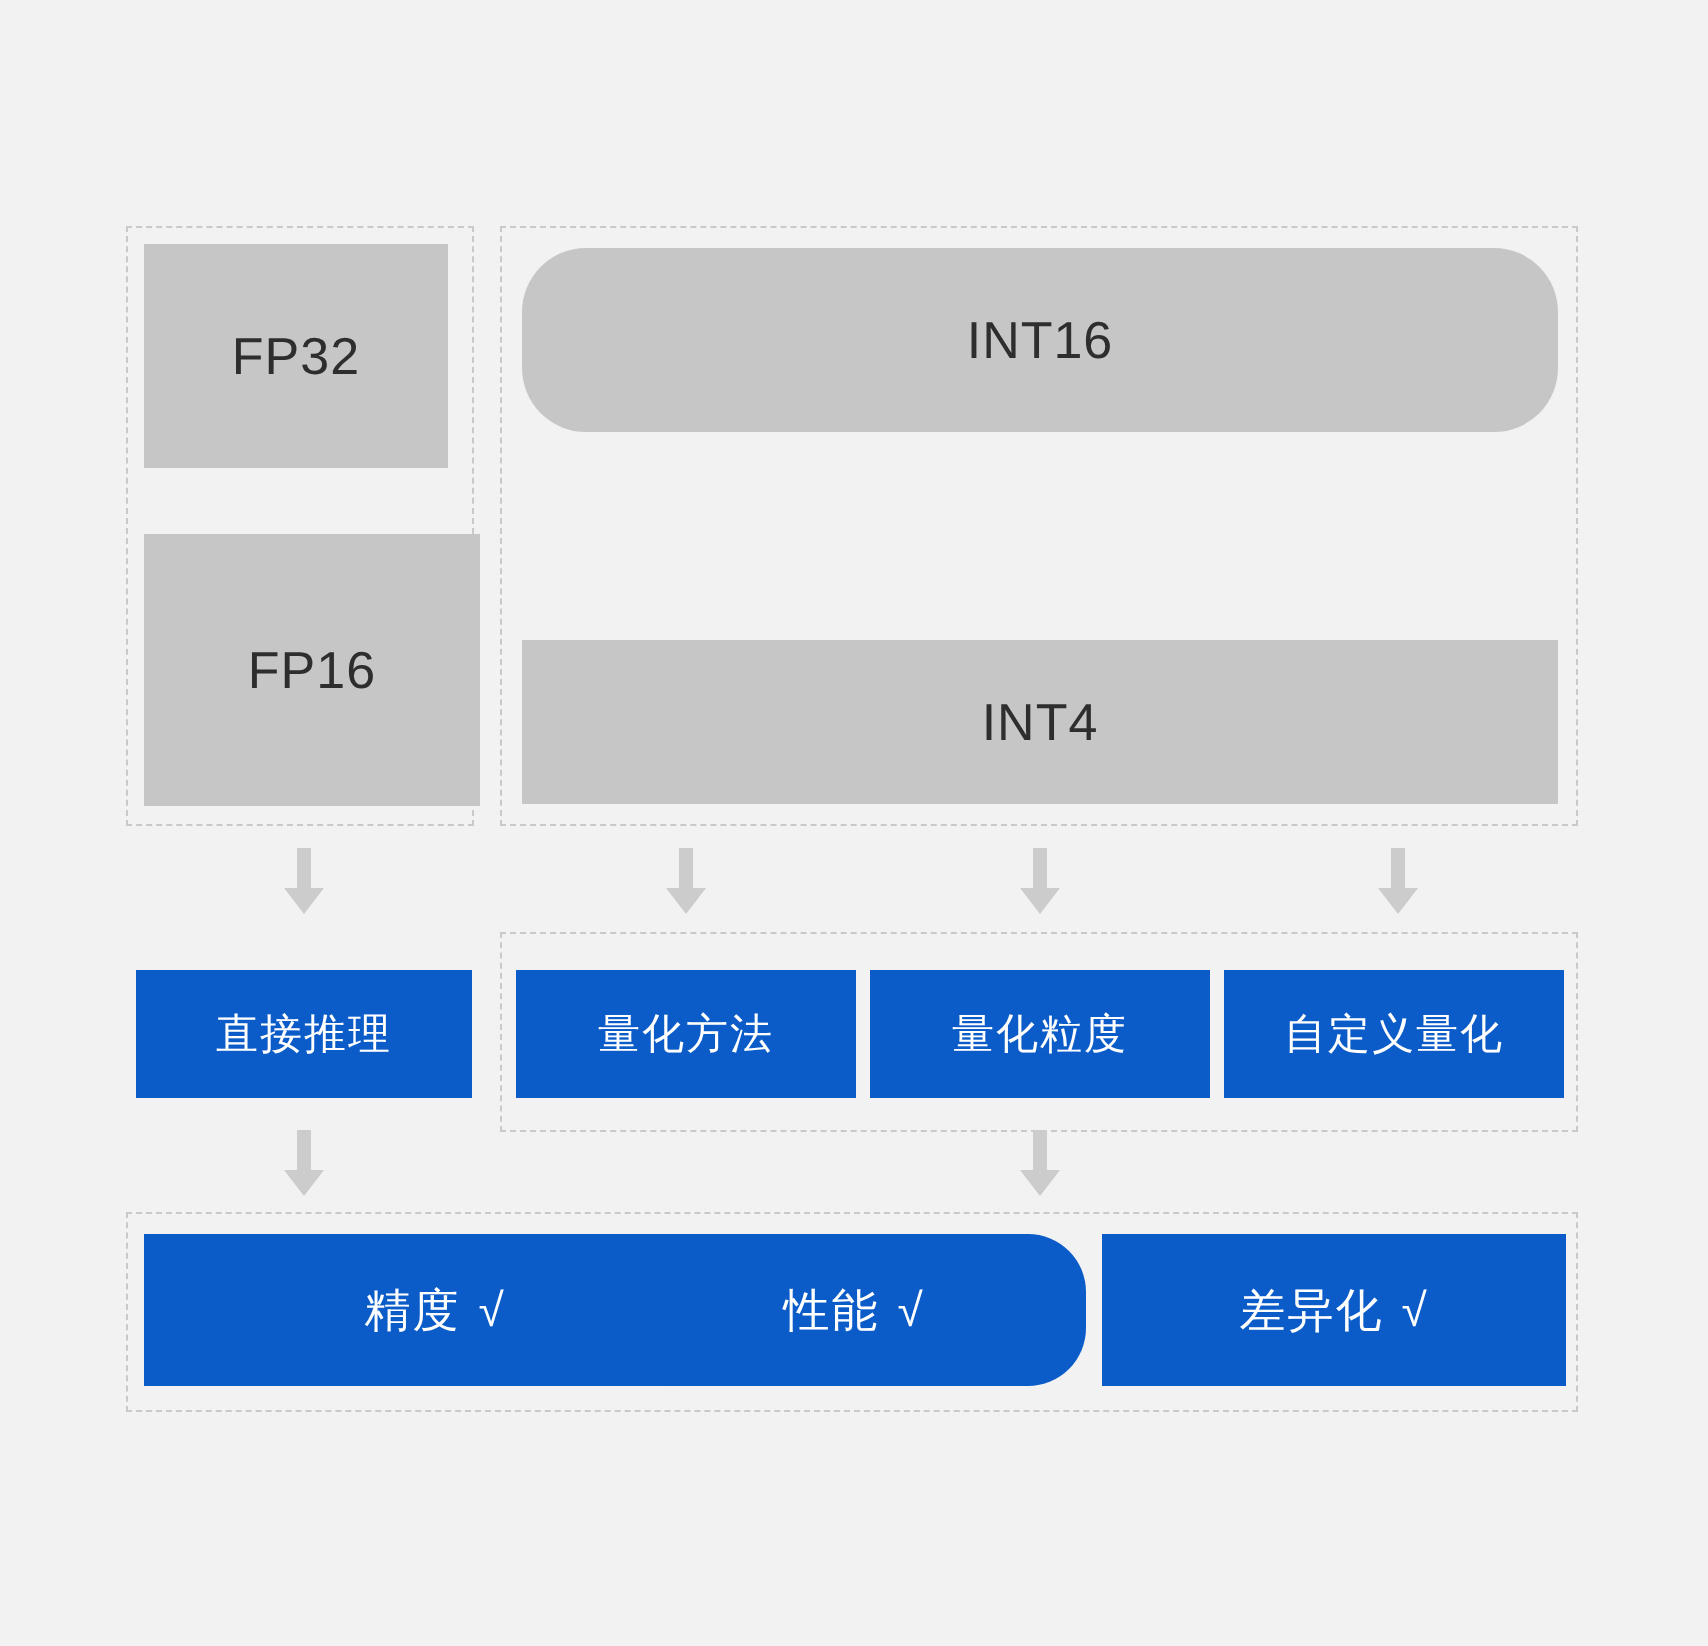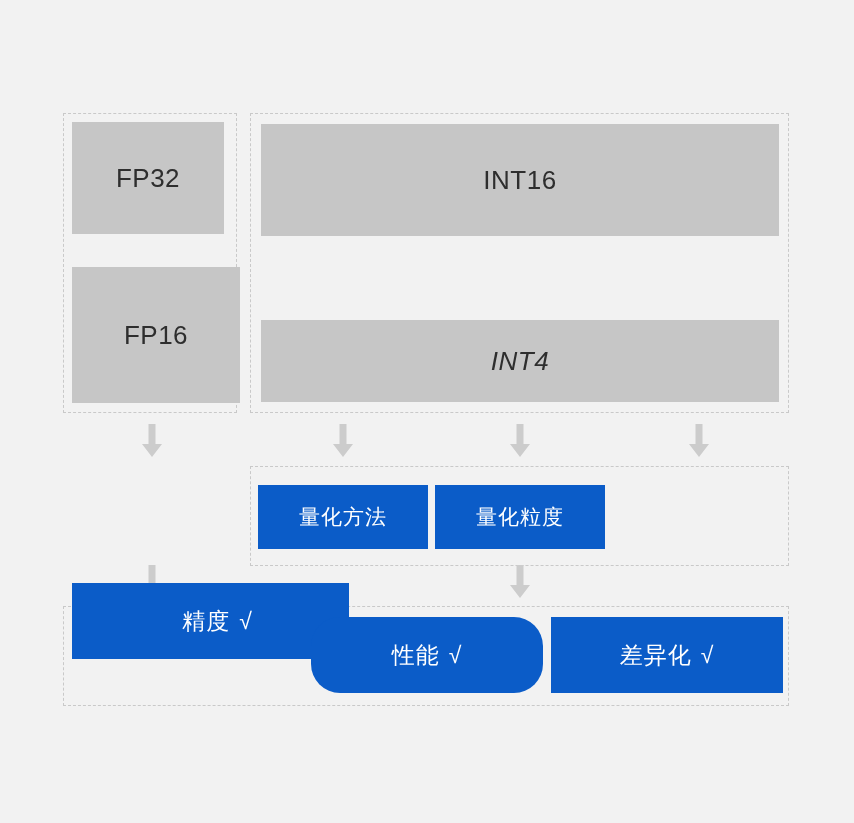--- a/index.html
+++ b/index.html
@@ -90,7 +90,7 @@
 
   <div class="dashed" style="left:250px; top:113px; width:539px; height:300px;"></div>
 
-  <div class="gbox" style="left:261px; top:124px; width:518px; height:112px;">
+  <div class="gbox" style="left:261px; top:124px; width:518px; height:92px;border-radius:32px;">
     <span>INT16</span>
   </div>
 

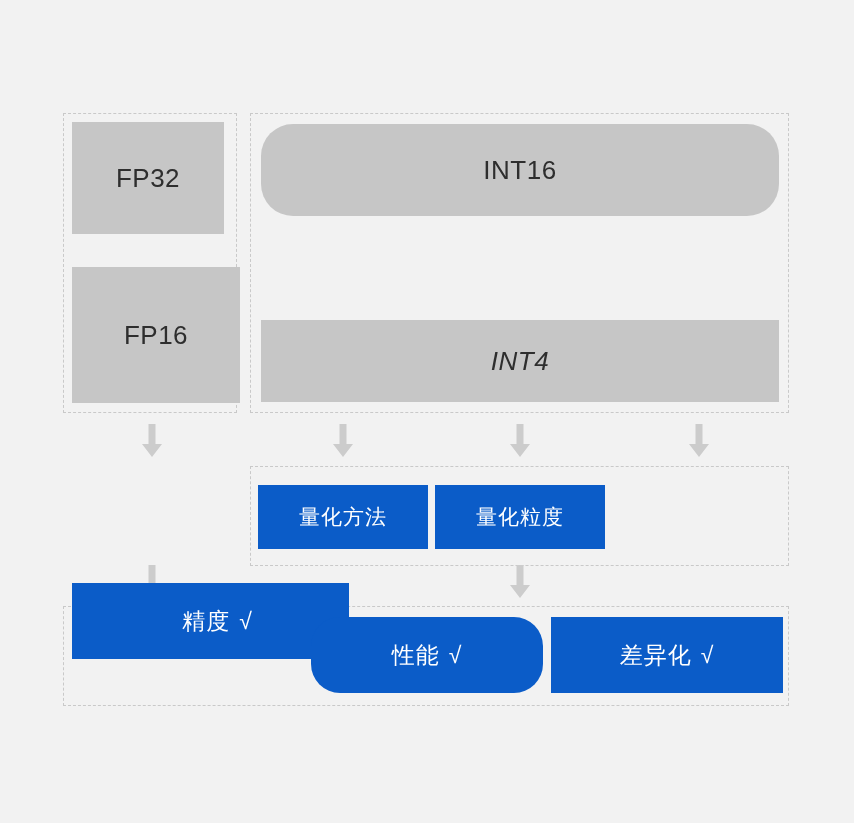--- a/index.html
+++ b/index.html
@@ -95,7 +95,7 @@
   </div>
 
 
-  <div class="gbox" style="left:261px; top:320px; width:518px; height:82px;font-style:italic;">
+  <div class="gbox" style="left:261px; top:320px; width:518px; height:82px;">
     <span>INT4</span>
   </div>
 

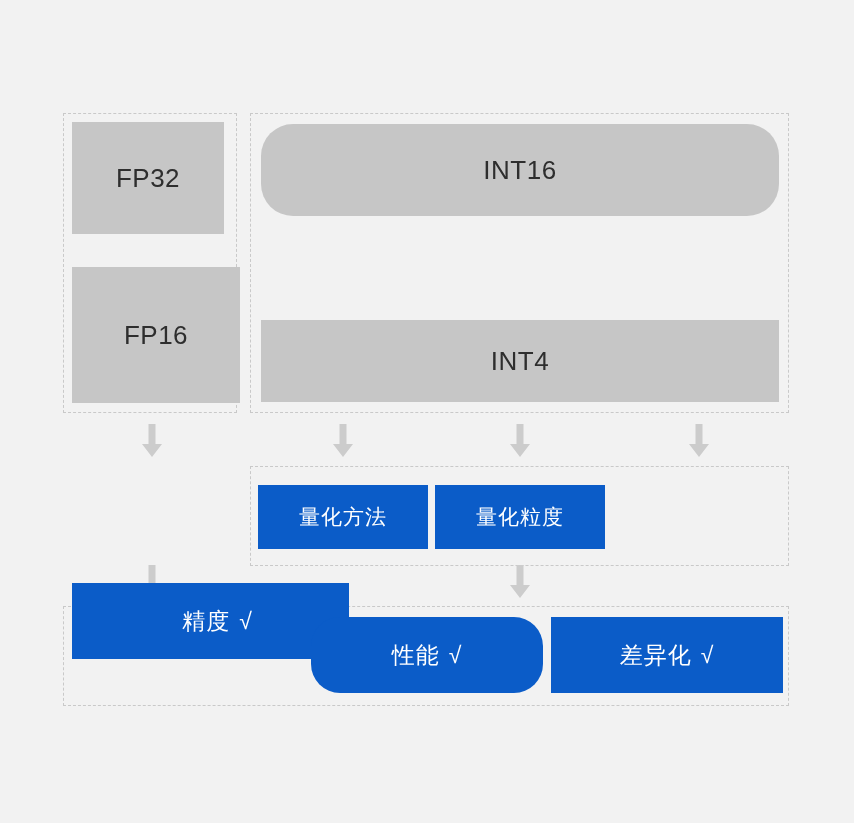--- a/index.html
+++ b/index.html
@@ -120,6 +120,9 @@
     </svg>
   </div>
 
+  <div class="bbox" style="left:68px; top:485px; width:168px; height:64px;">
+    <span>直接推理</span>
+  </div>
 
   <div class="dashed" style="left:250px; top:466px; width:539px; height:100px;"></div>
 

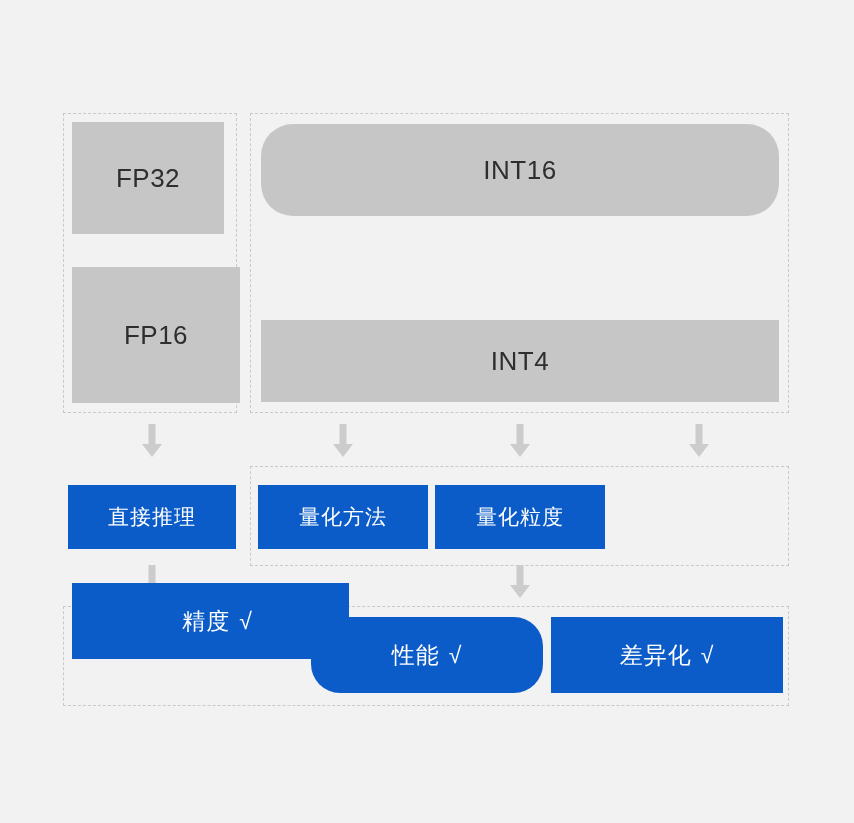--- a/index.html
+++ b/index.html
@@ -134,6 +134,9 @@
     <span>量化粒度</span>
   </div>
 
+  <div class="bbox" style="left:612px; top:485px; width:170px; height:64px;">
+    <span>自定义量化</span>
+  </div>
 
   <div class="arrow" style="left:141px; top:565px;">
     <svg width="22" height="34" viewBox="0 0 22 34" xmlns="http://www.w3.org/2000/svg">

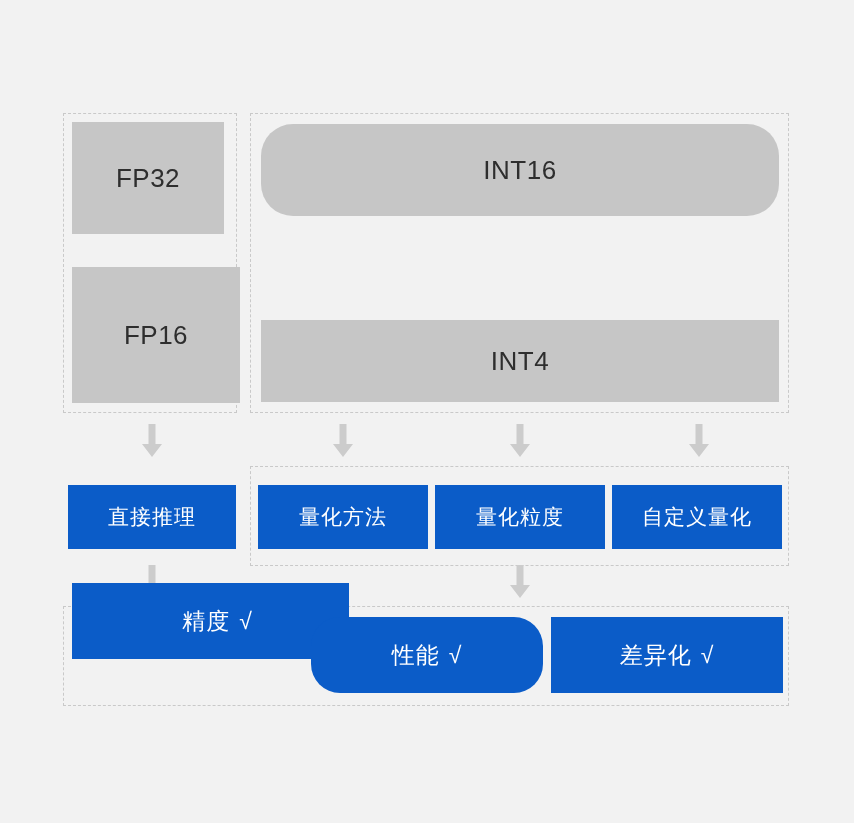--- a/index.html
+++ b/index.html
@@ -151,7 +151,7 @@
 
   <div class="dashed" style="left:63px; top:606px; width:726px; height:100px;"></div>
 
-  <div class="bbox tall" style="left:72px; top:583px; width:277px; height:76px;padding-left:14px;">
+  <div class="bbox tall" style="left:72px; top:617px; width:277px; height:76px;padding-left:14px;">
     <span>精度</span>
     <span class="chk">√</span>
   </div>

